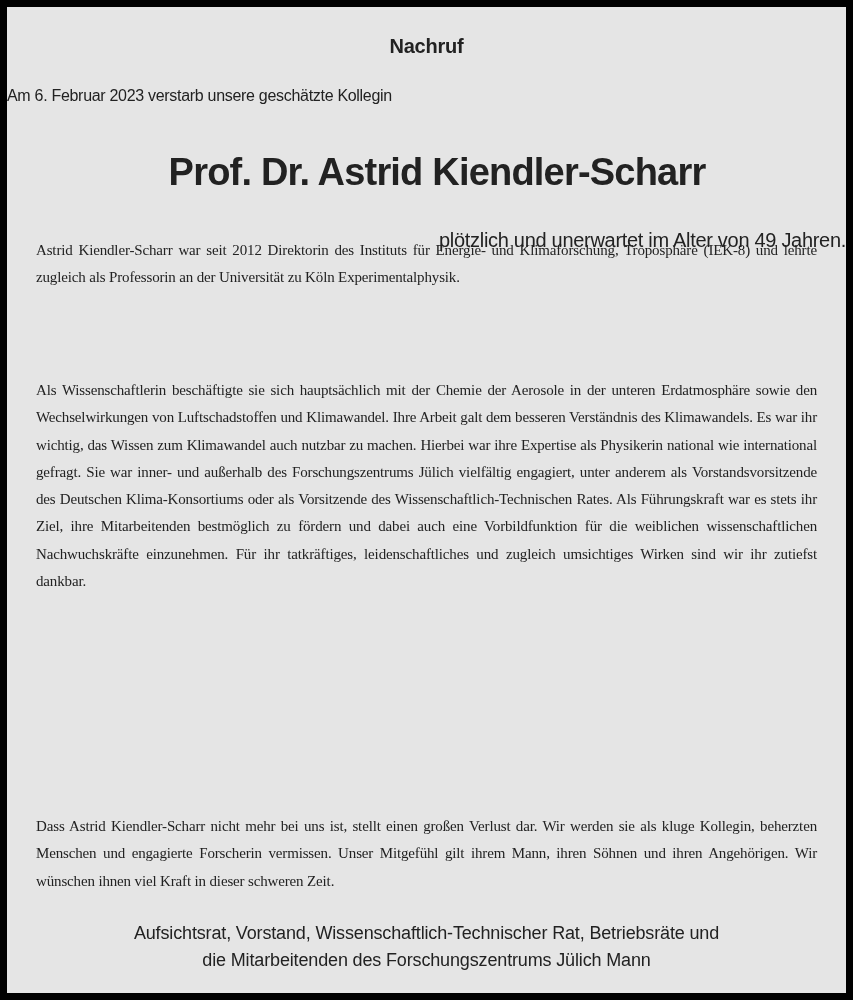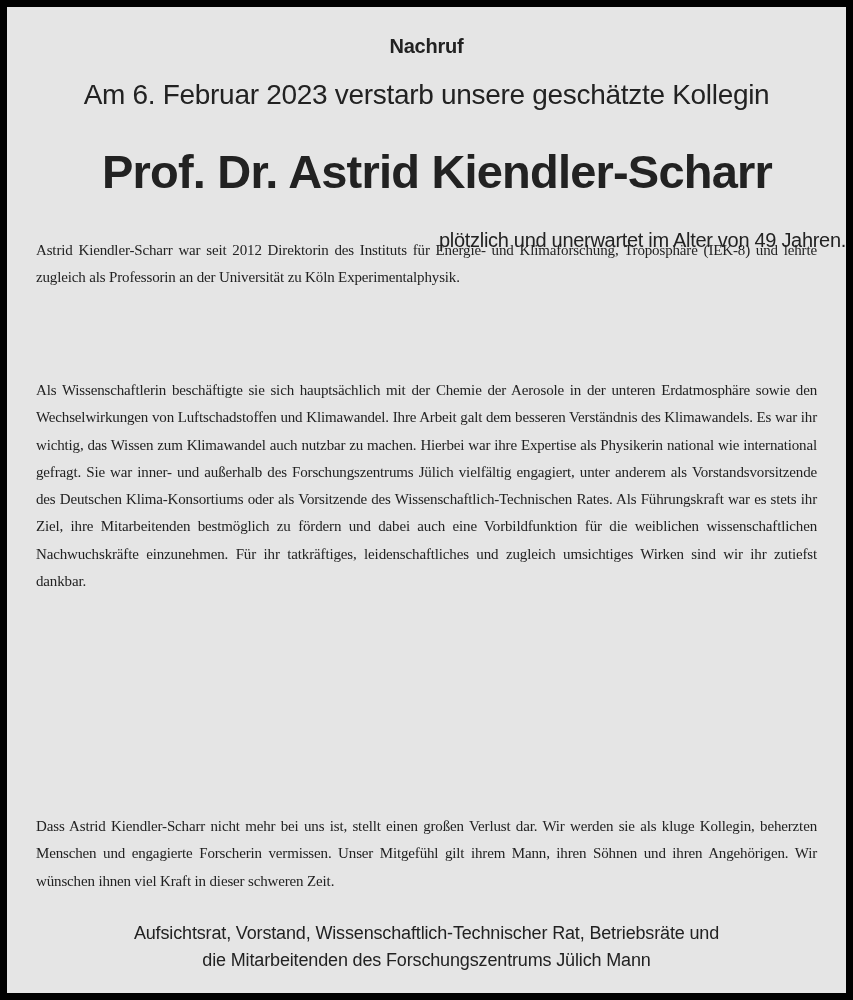--- a/index.html
+++ b/index.html
@@ -26,9 +26,9 @@
       letter-spacing: -0.2px;
     }
     .intro {
-      position: absolute; left: 0; right: 0; top: 72px;
-      text-align: center;
-      font-size: 28px;
+      position: absolute; left: 0; right: 0; top: 80px;
+      text-align: left;
+      font-size: 16px;
       letter-spacing: -0.3px;
     }
     .name {

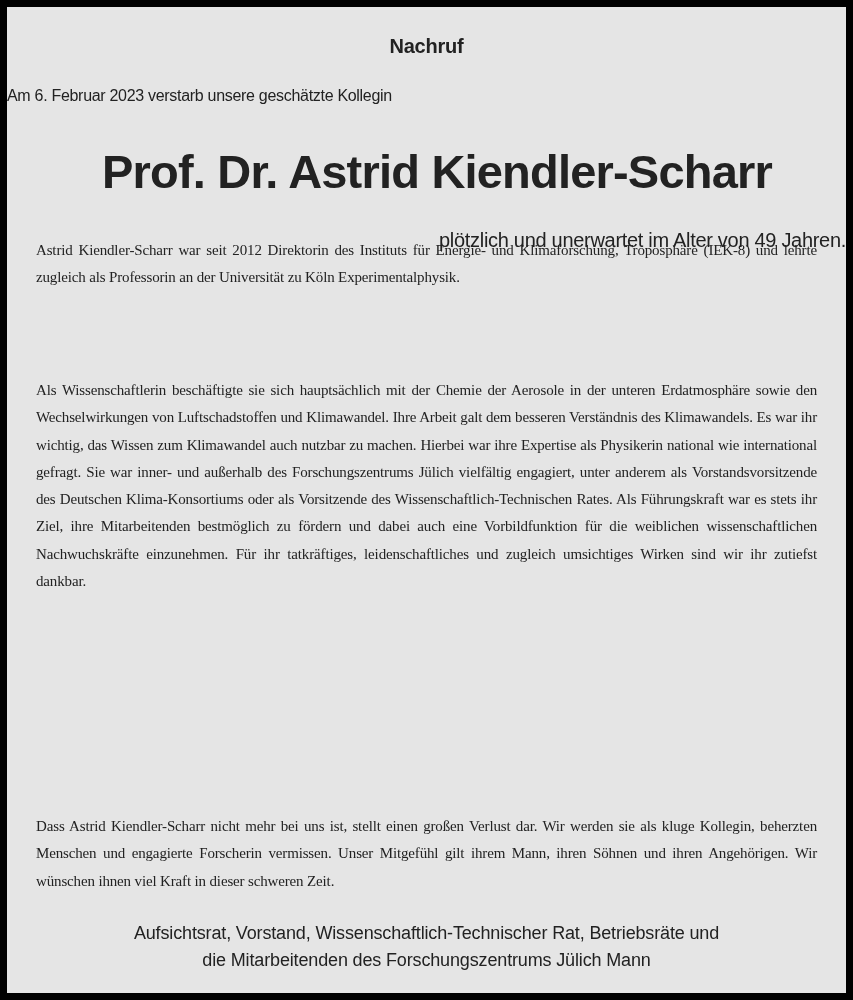--- a/index.html
+++ b/index.html
@@ -35,7 +35,7 @@
       position: absolute; left: 0; right: 0; top: 135px;
       text-align: center;
       font-weight: bold;
-      font-size: 47px;
+      font-size: 38px;
       letter-spacing: -0.8px;
       line-height: 60px;
       padding-left: 21px;

